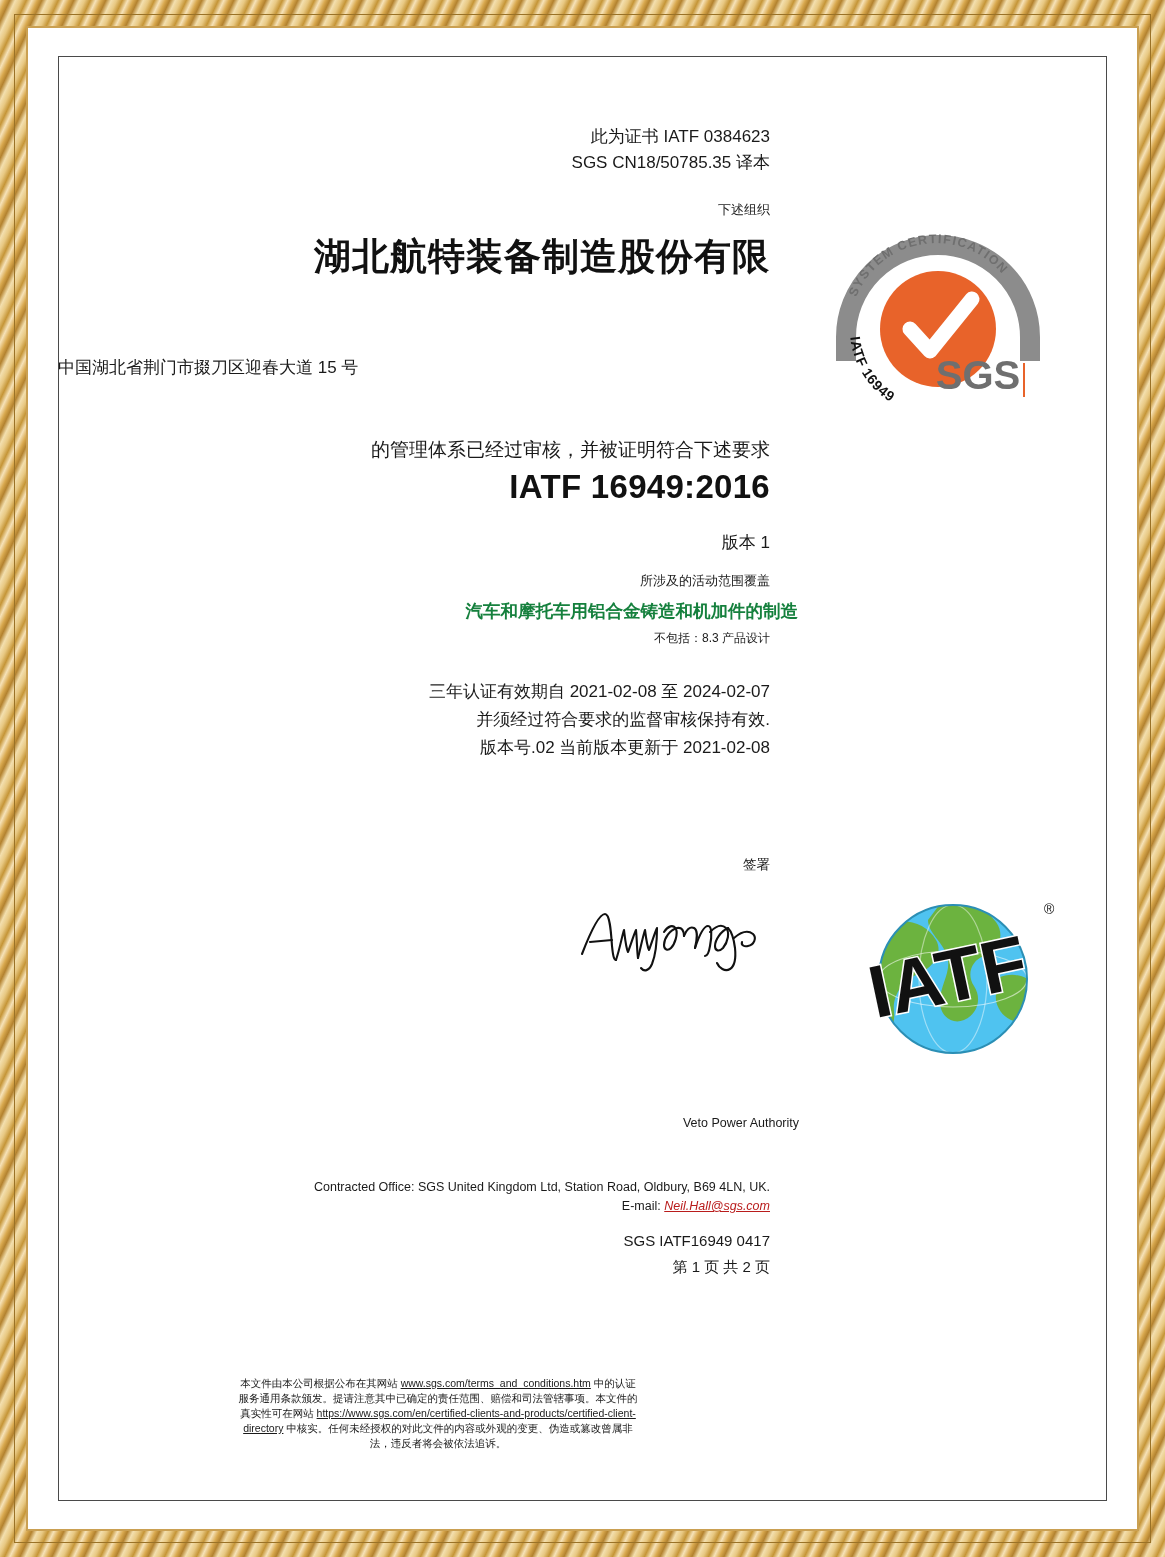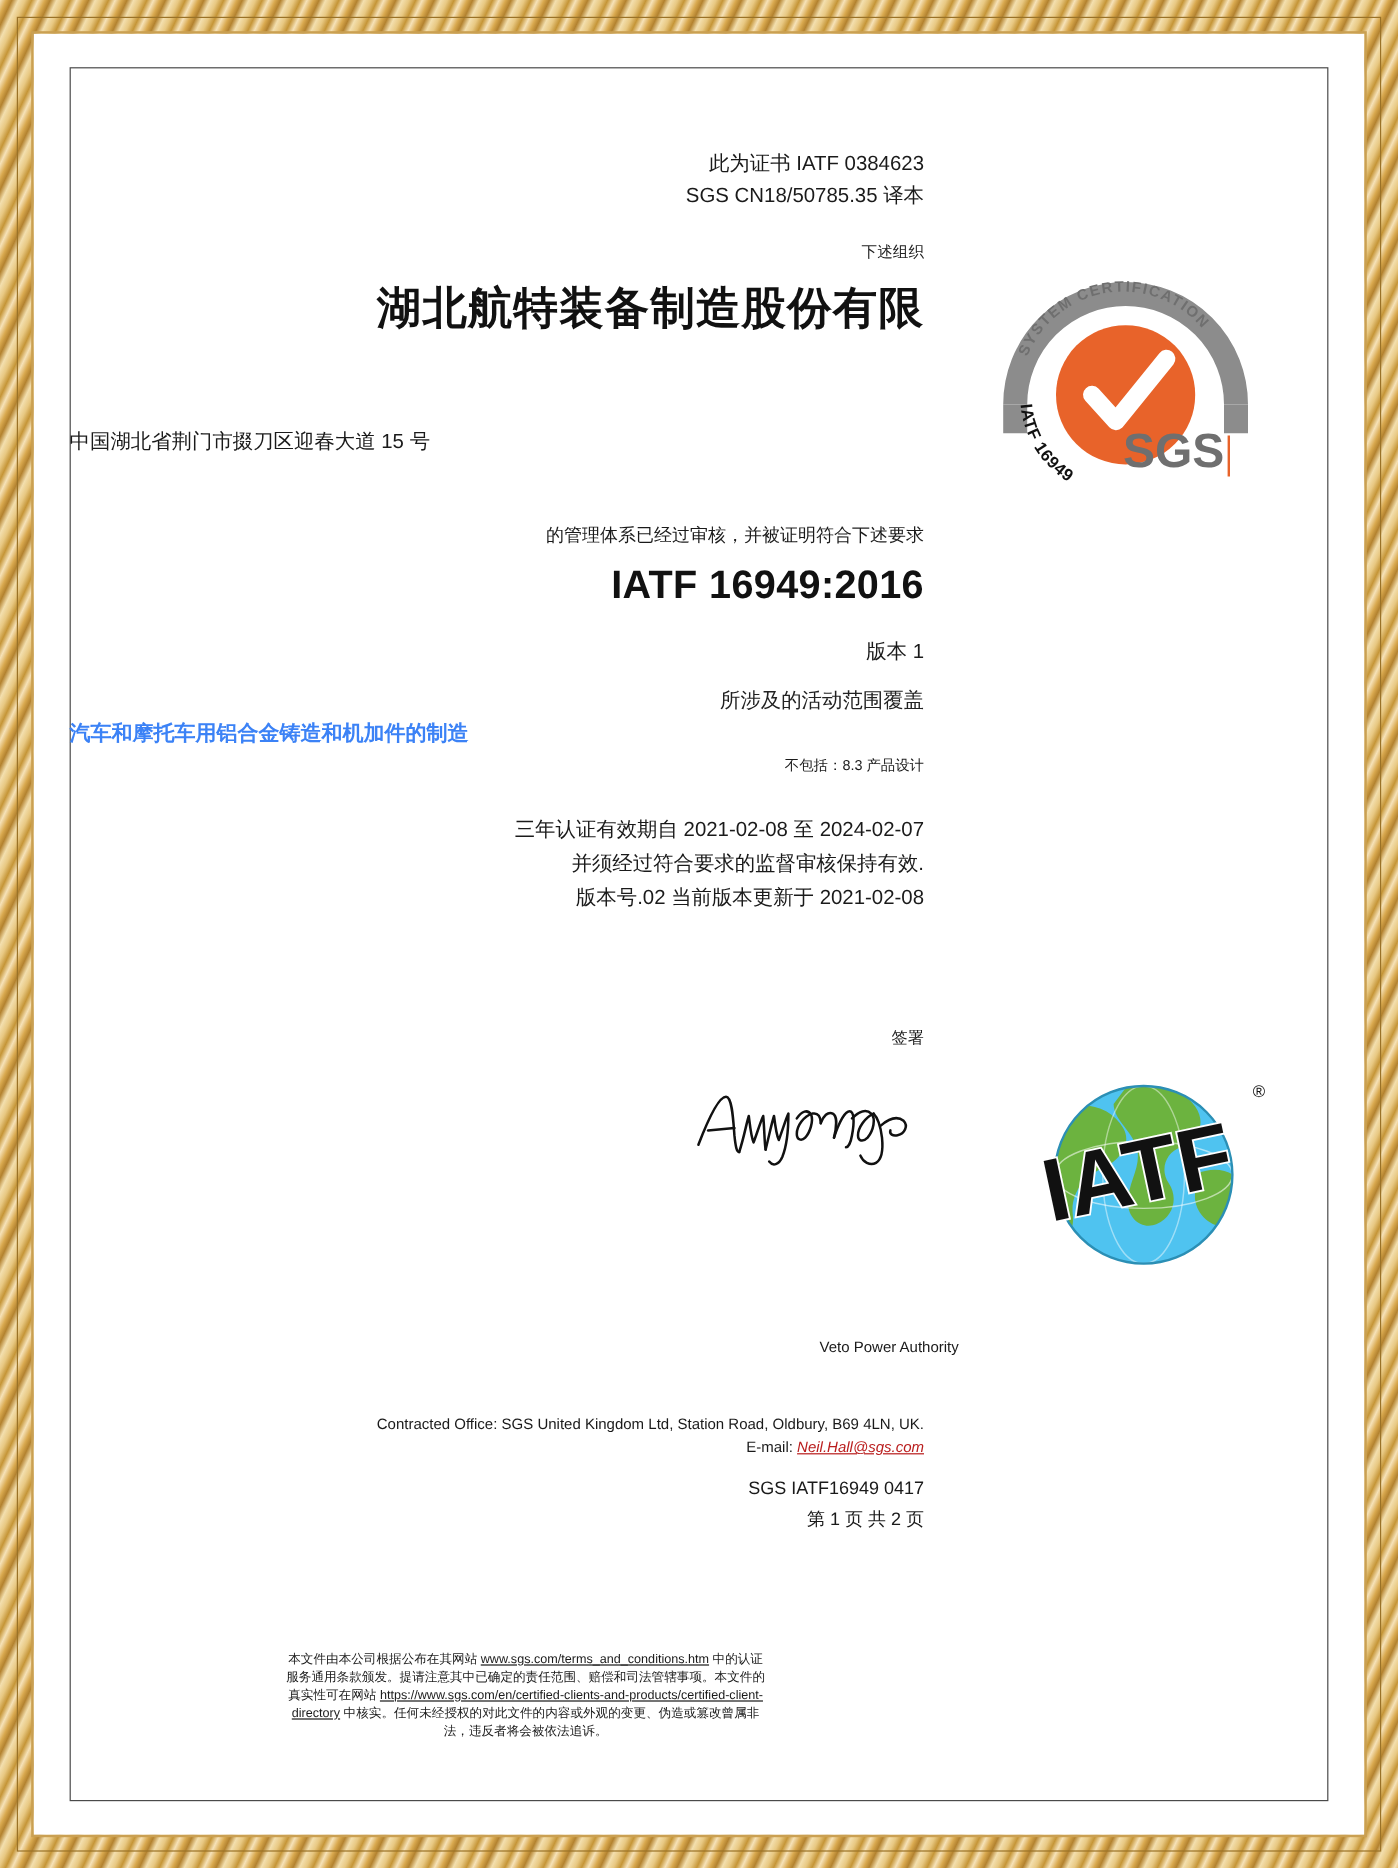--- a/index.html
+++ b/index.html
@@ -109,7 +109,7 @@
     left: 0; top: 381px;
     width: 712px;
     text-align: right;
-    font-size: 15px;
+    font-size: 19px;
     color: #1a1a1a;
   }
 

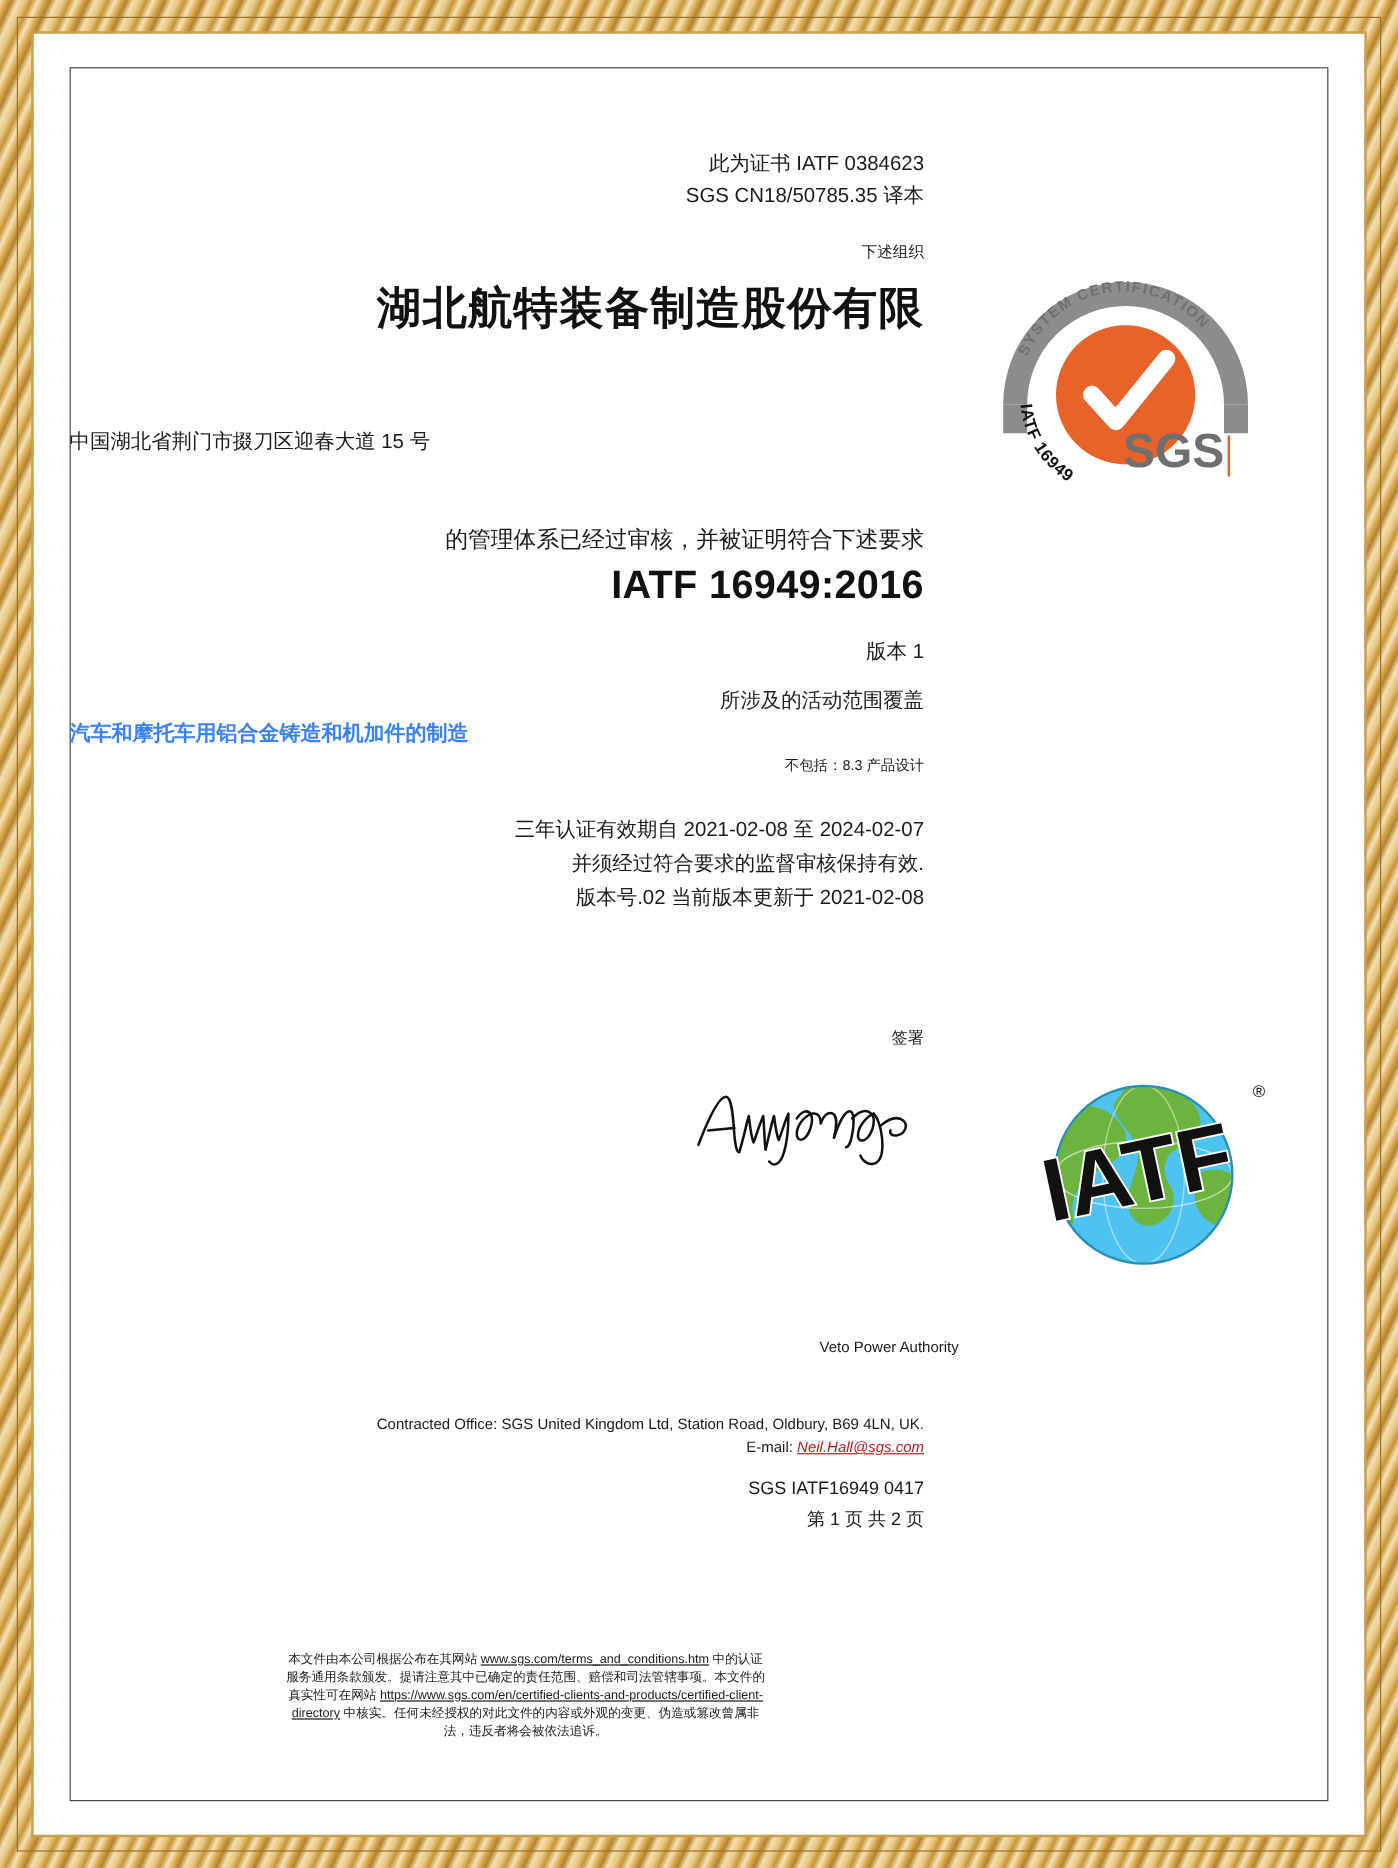--- a/index.html
+++ b/index.html
@@ -138,7 +138,7 @@
     left: 0; top: 516px;
     width: 712px;
     text-align: right;
-    font-size: 17px;
+    font-size: 13px;
     color: #222;
   }
 

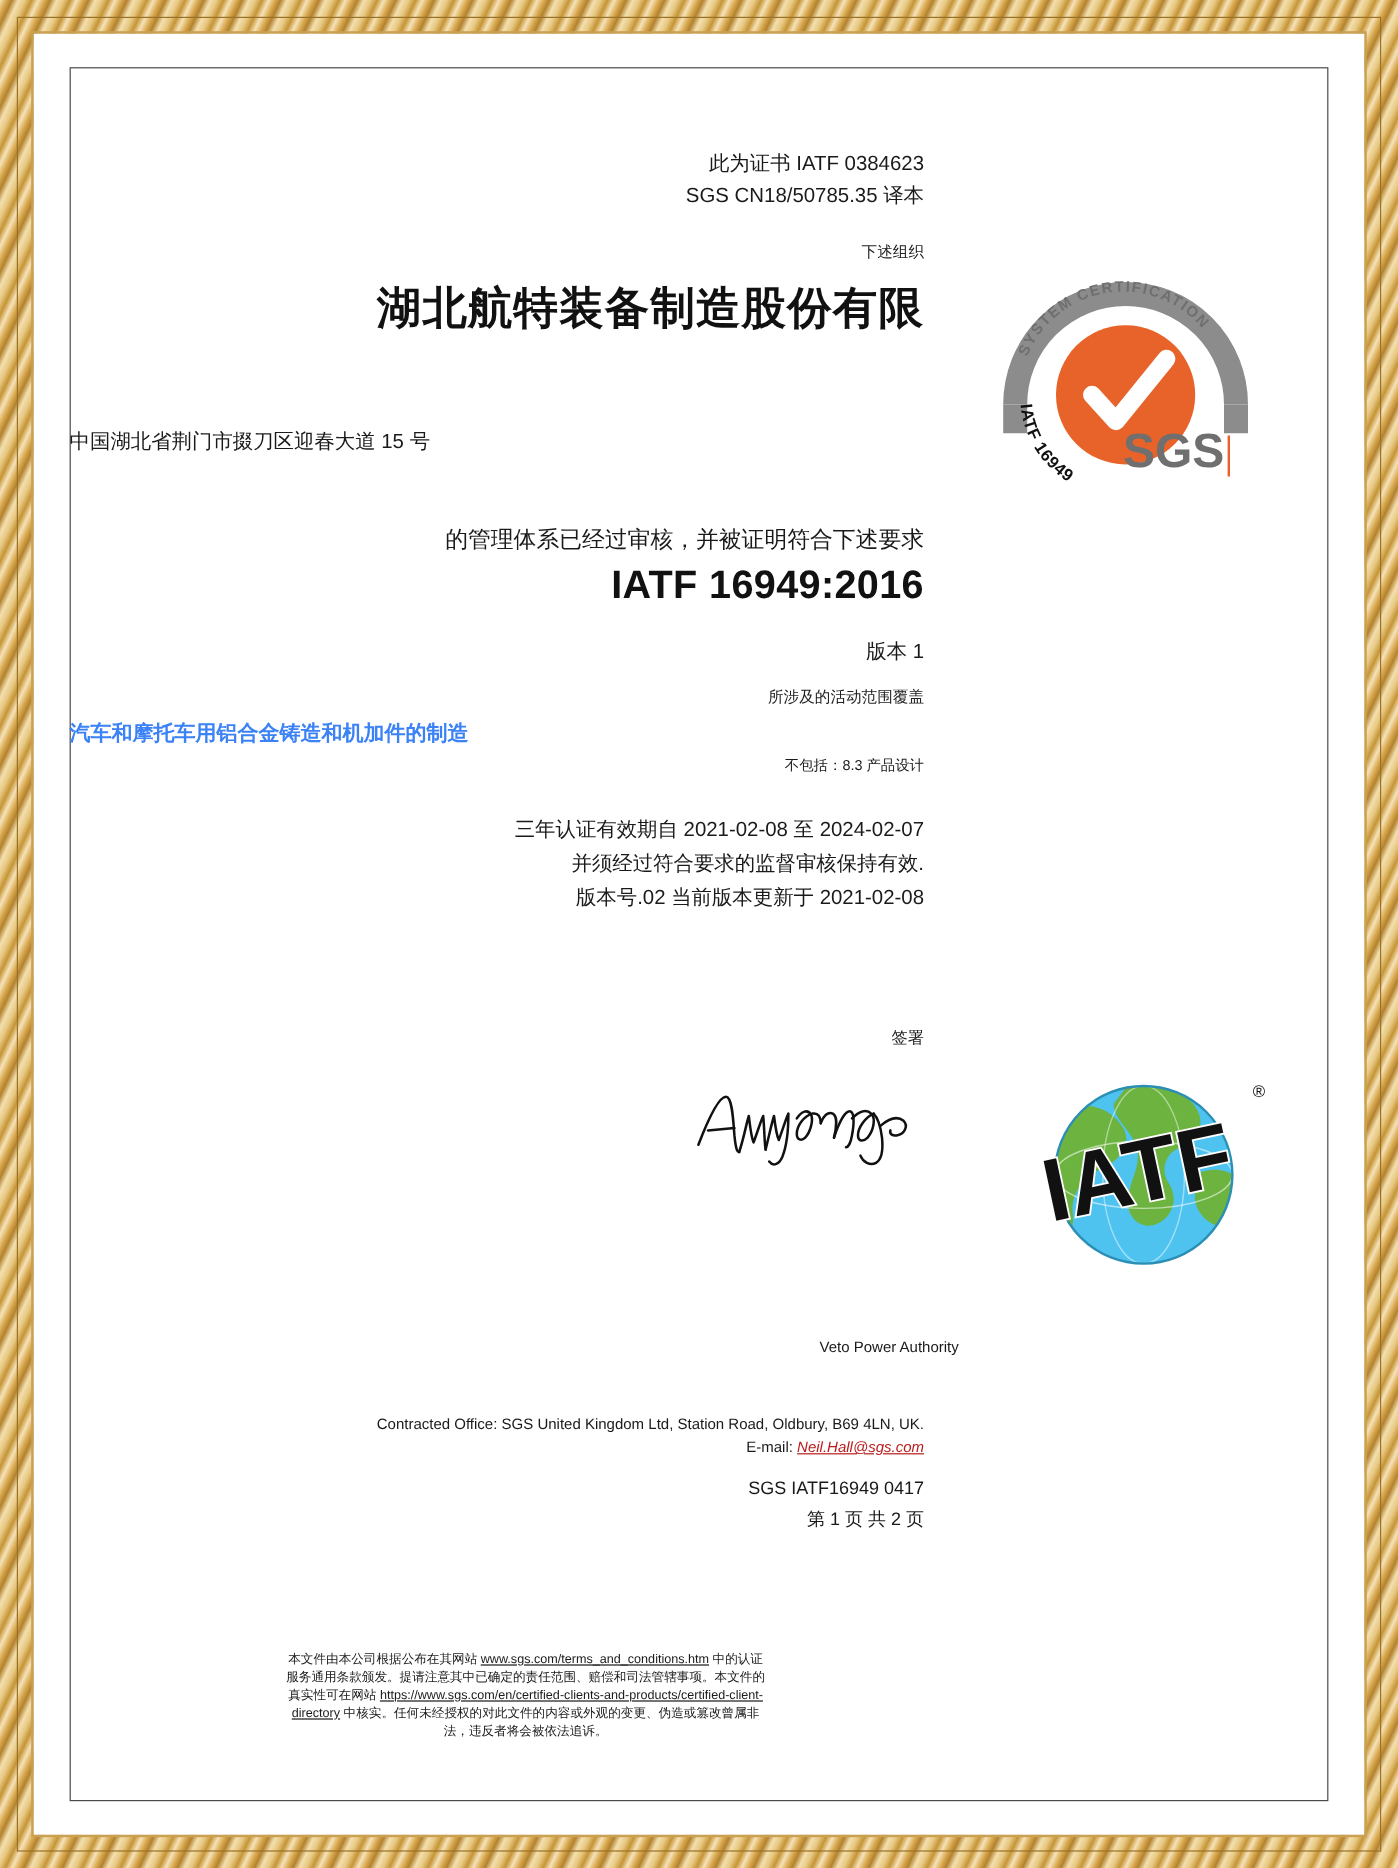--- a/index.html
+++ b/index.html
@@ -146,9 +146,11 @@
     position: absolute;
     left: 0; top: 543px;
     width: 712px;
+    text-align: right;
     font-size: 17.5px;
     font-weight: bold;
-    color: #3b82f6;
+    color: #15803d;
+    padding-left: 28px;
   }
 
   .exclusion {

